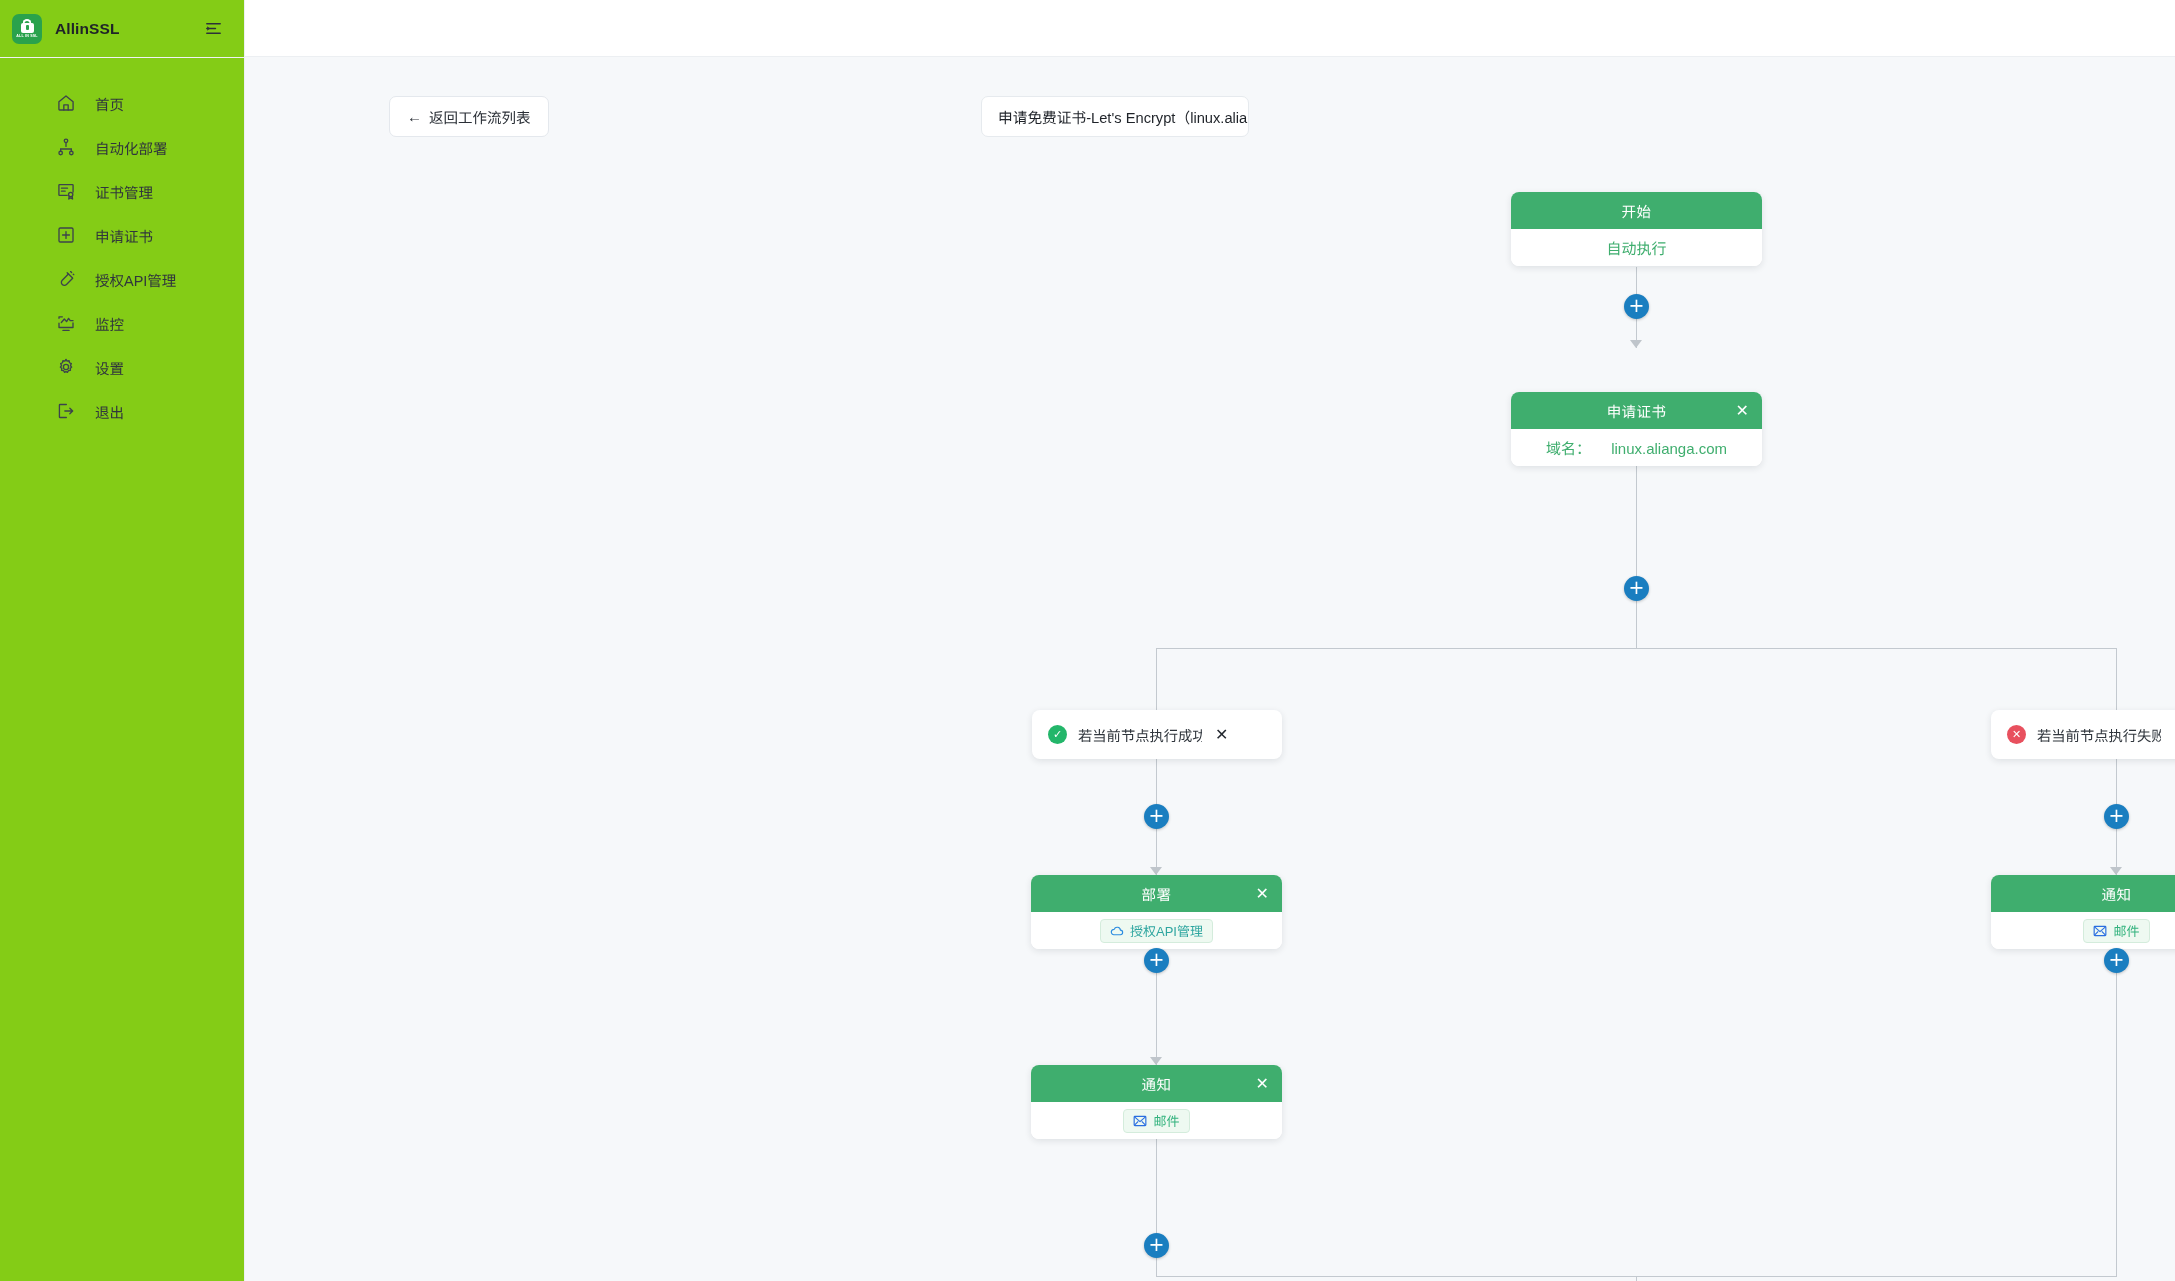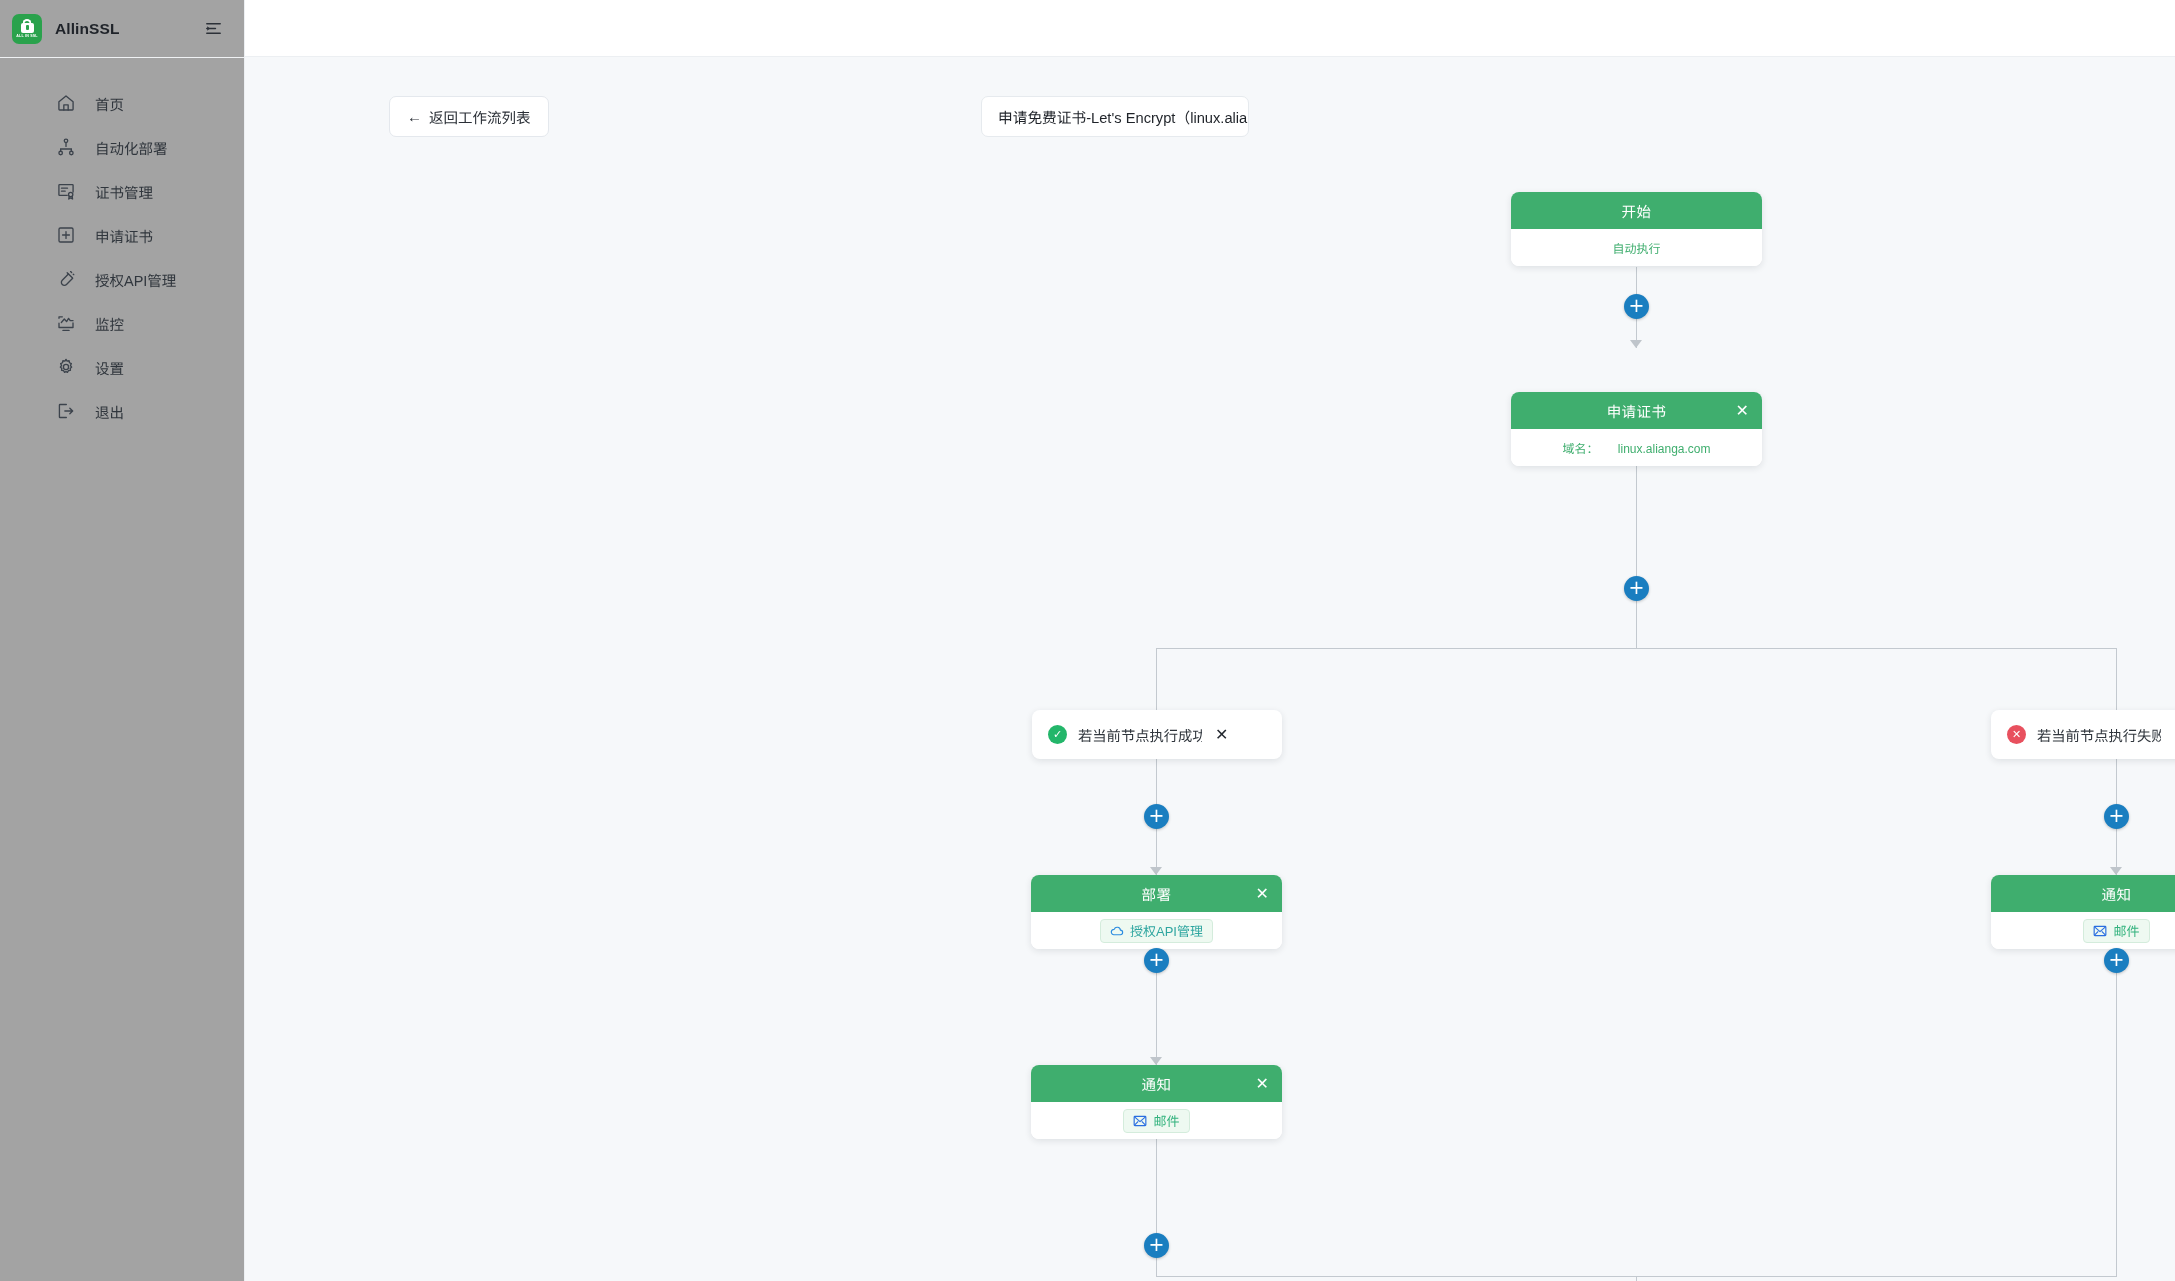--- a/index.html
+++ b/index.html
@@ -15,7 +15,7 @@
   
   .sidebar {
     width: 245px; height: 1281px;
-    background: #a3a3a3;
+    background: #84cc16;
     border-right: 1px solid #eceff2;
     flex: 0 0 245px;
     position: relative;

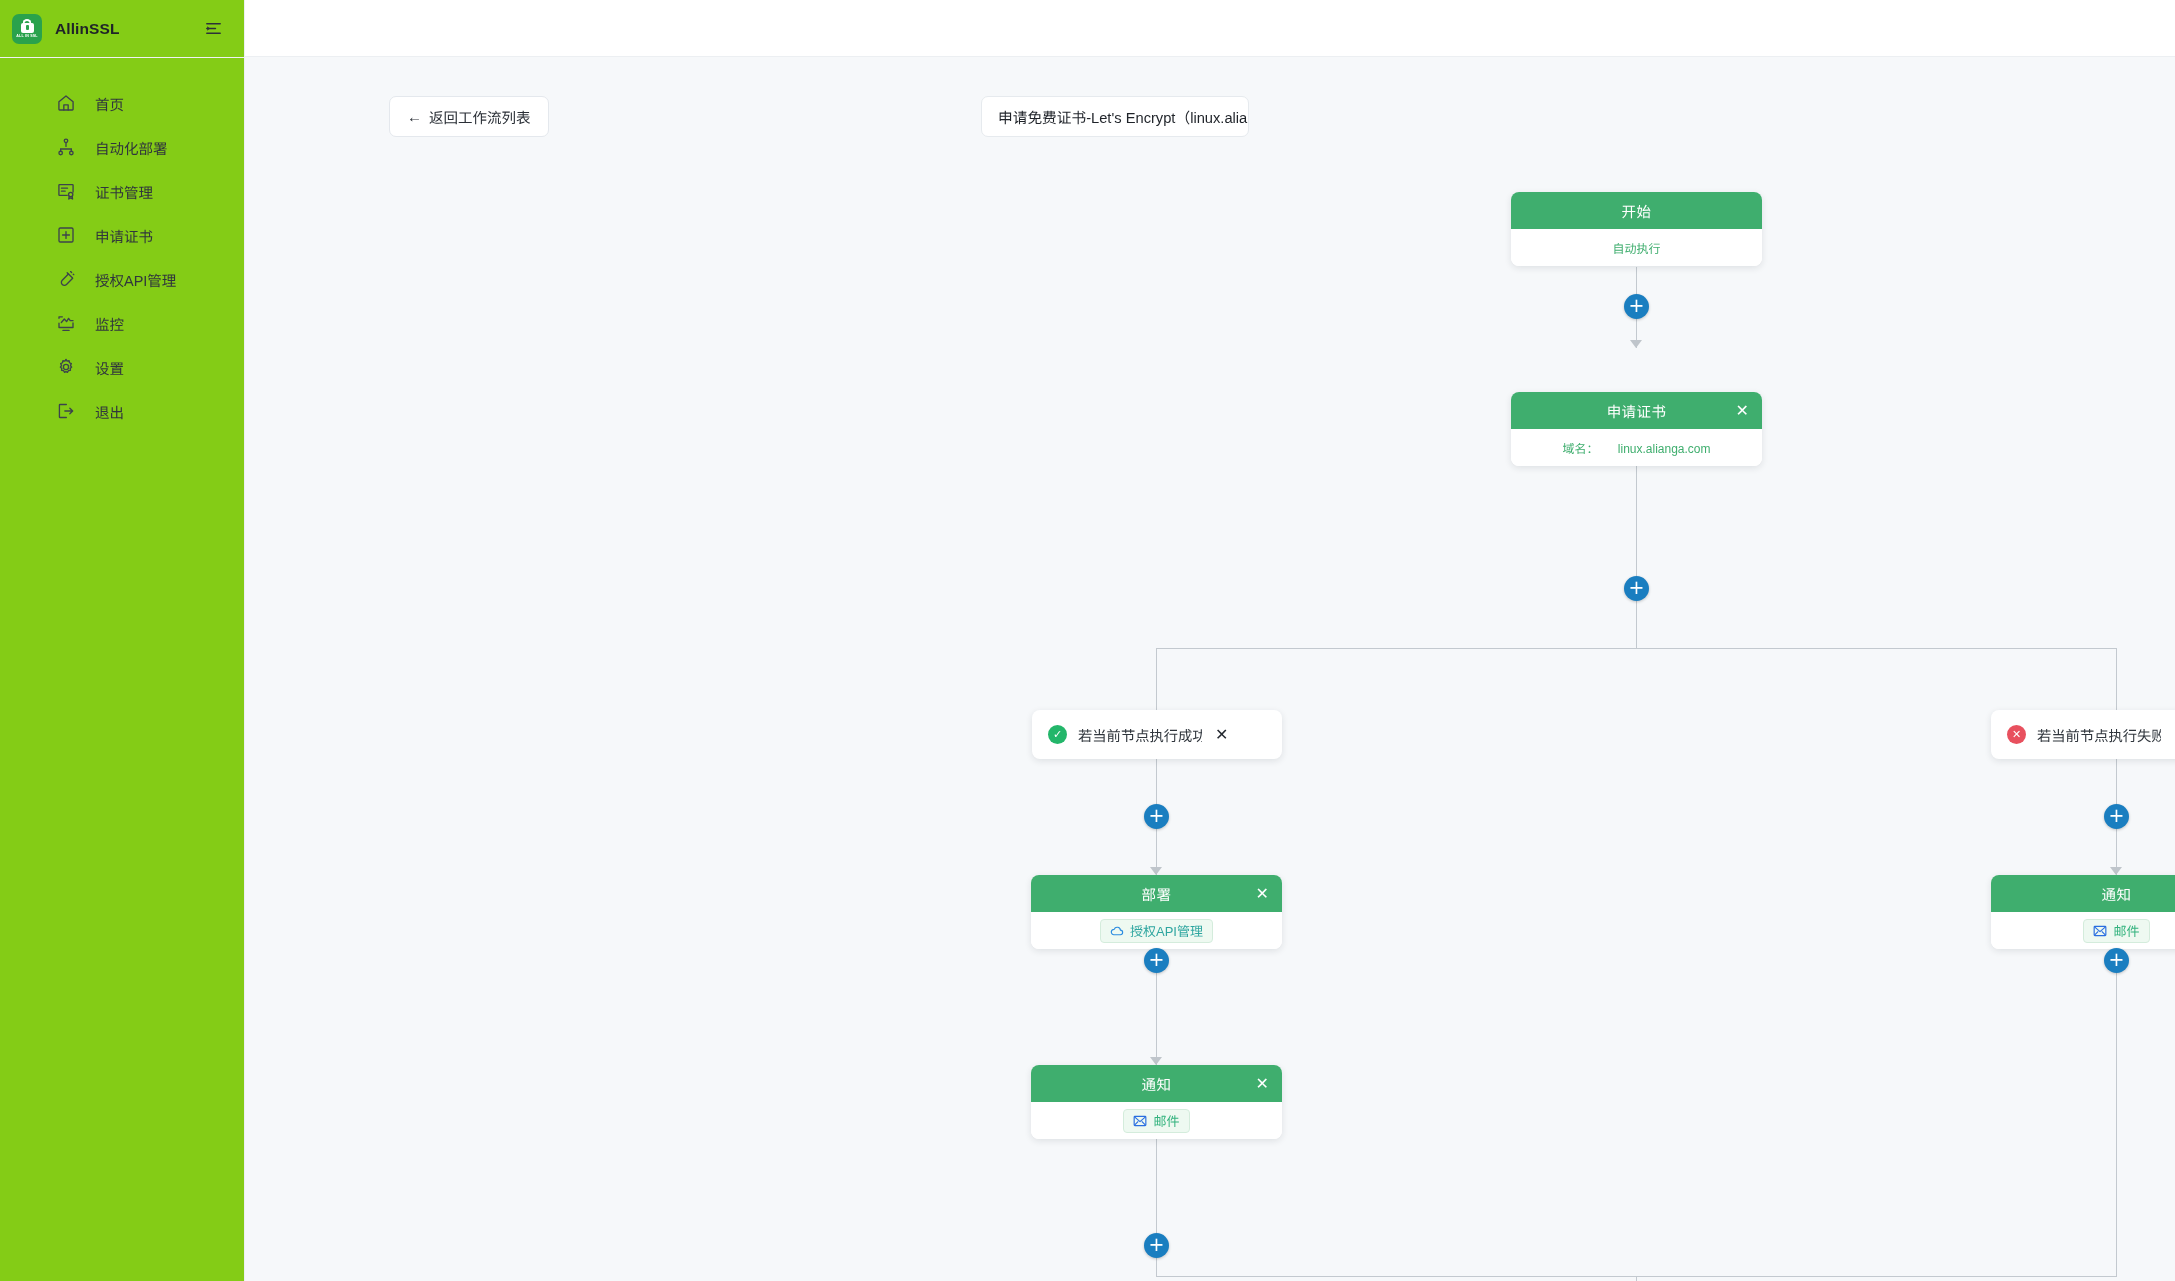--- a/index.html
+++ b/index.html
@@ -166,7 +166,7 @@
     height: 37px; display: flex; align-items: center; justify-content: center;
     background: #fff;
   }
-  .node-body .txt { font-size: 12px; color: #3fae6e; }
+  .node-body .txt { font-size: 15px; color: #3fae6e; }
   .node-body .txt .dom { color: #3fae6e; margin-left: 16px; }
   .tag {
     display: inline-flex; align-items: center; gap: 6px;

